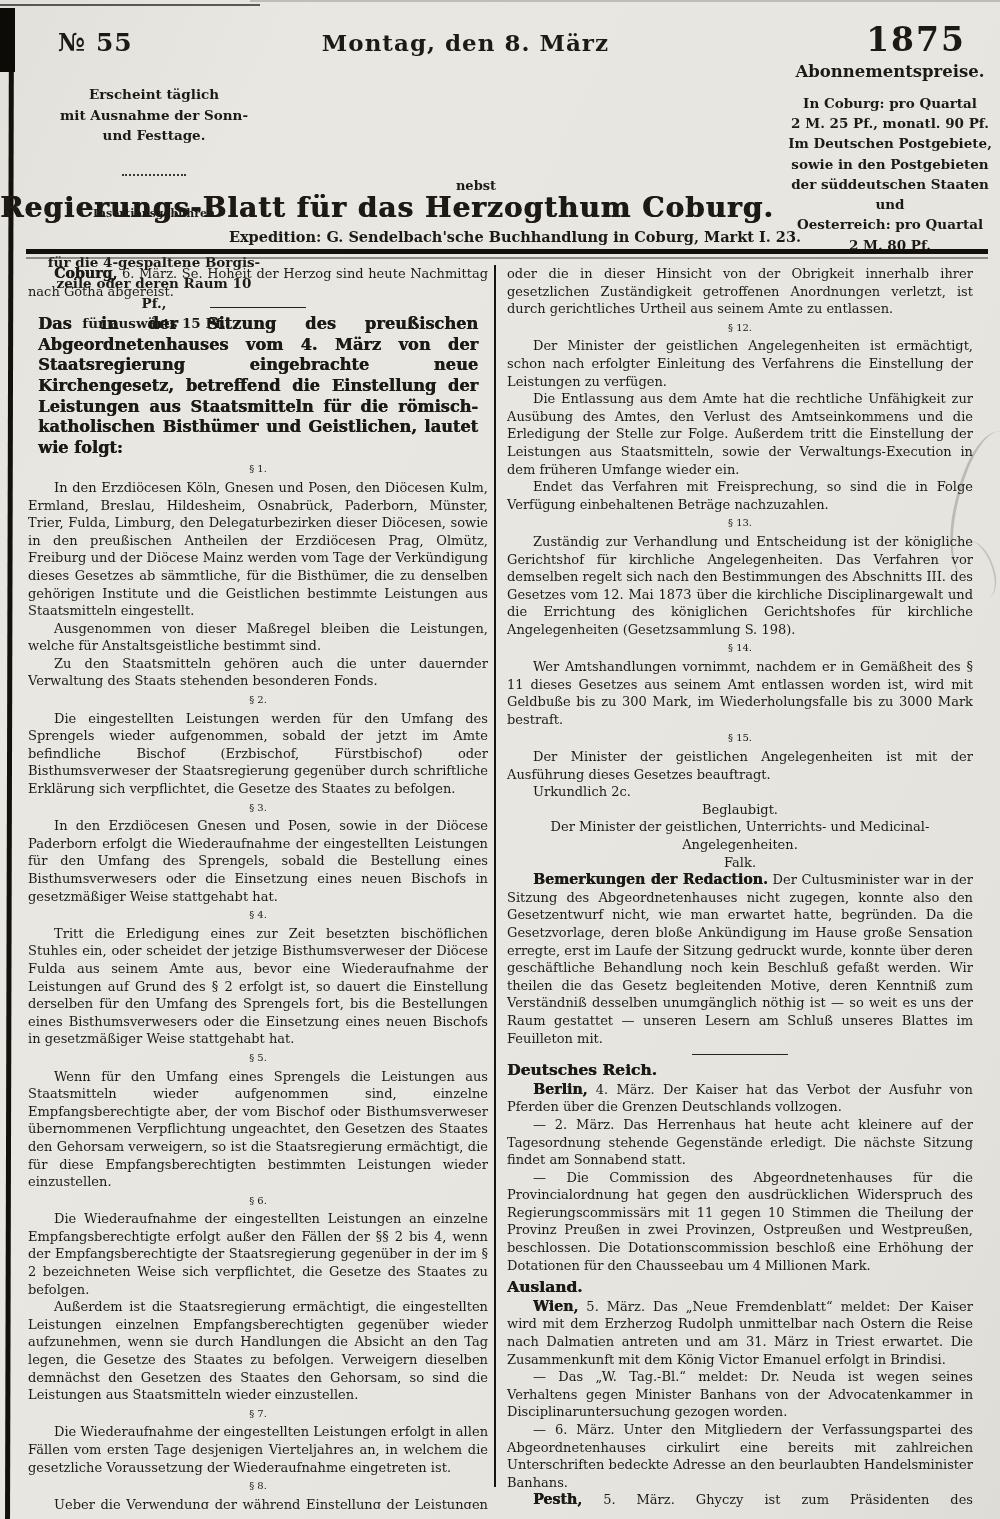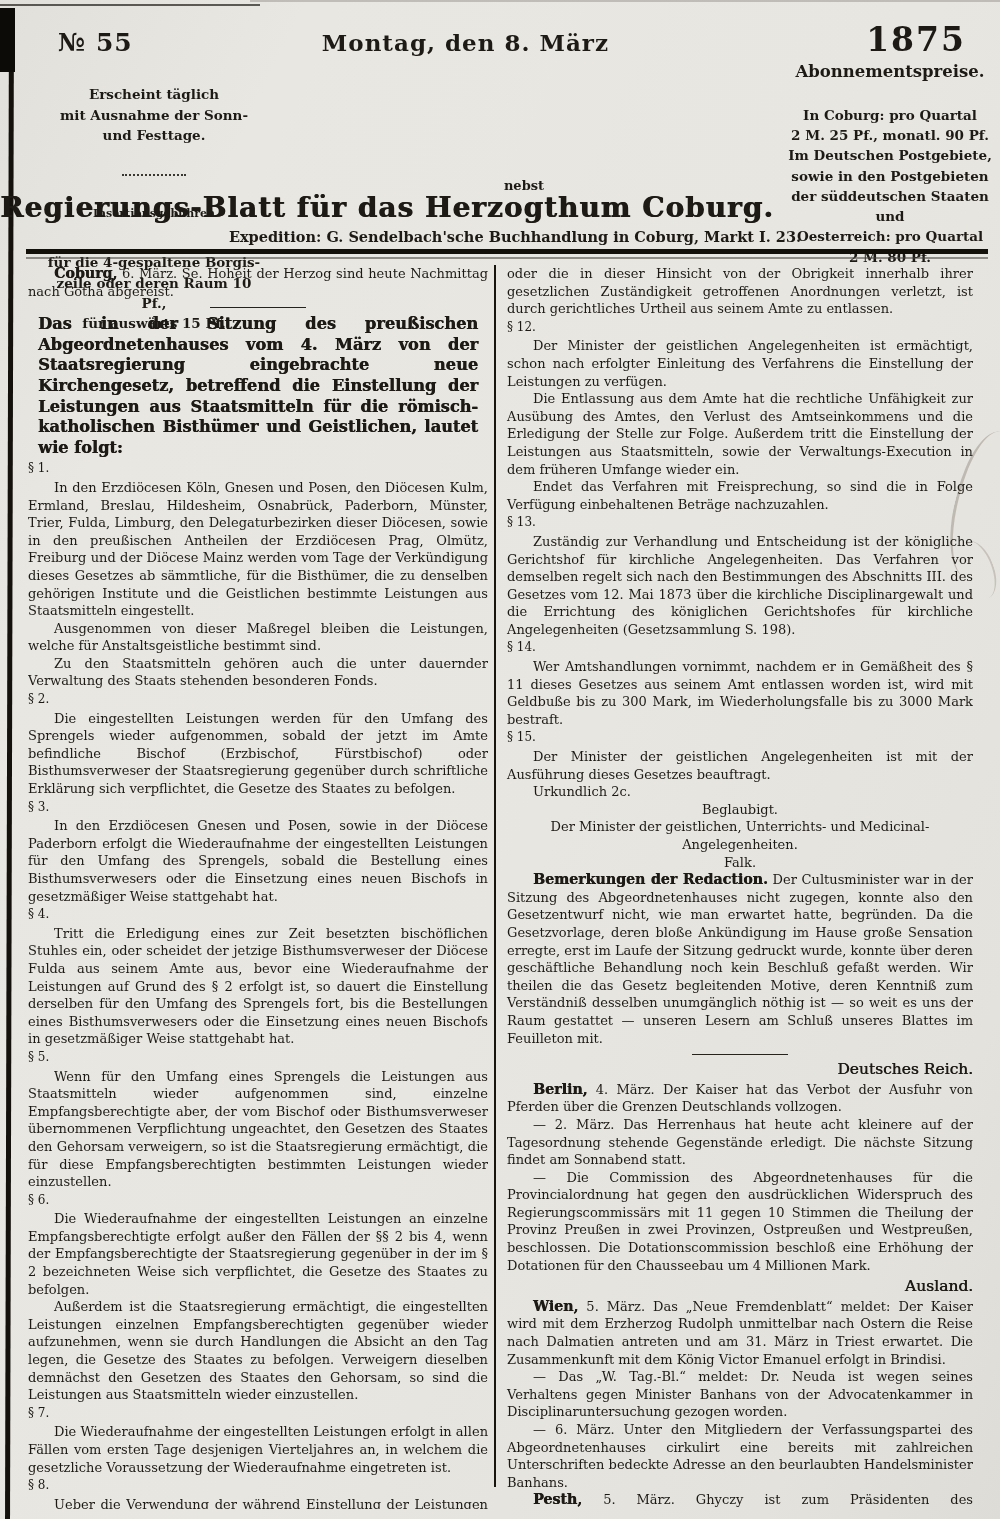--- a/index.html
+++ b/index.html
@@ -31,7 +31,7 @@
   .mini-rule{width:64px;margin:9px auto;border-top:2px dotted #3a3731;}
   .fees-title{font-size:11px;margin:0 0 10px;}
   .mast-right{position:absolute;top:60px;right:6px;width:208px;text-align:center;font-weight:bold;font-size:13.5px;line-height:1.5;}
-  .sub-title{font-size:16.5px;margin-bottom:20px;}
+  .sub-title{font-size:16.5px;margin-bottom:8px;}
   .mast-right .lines{white-space:pre-line;}
 
   .mast-title{

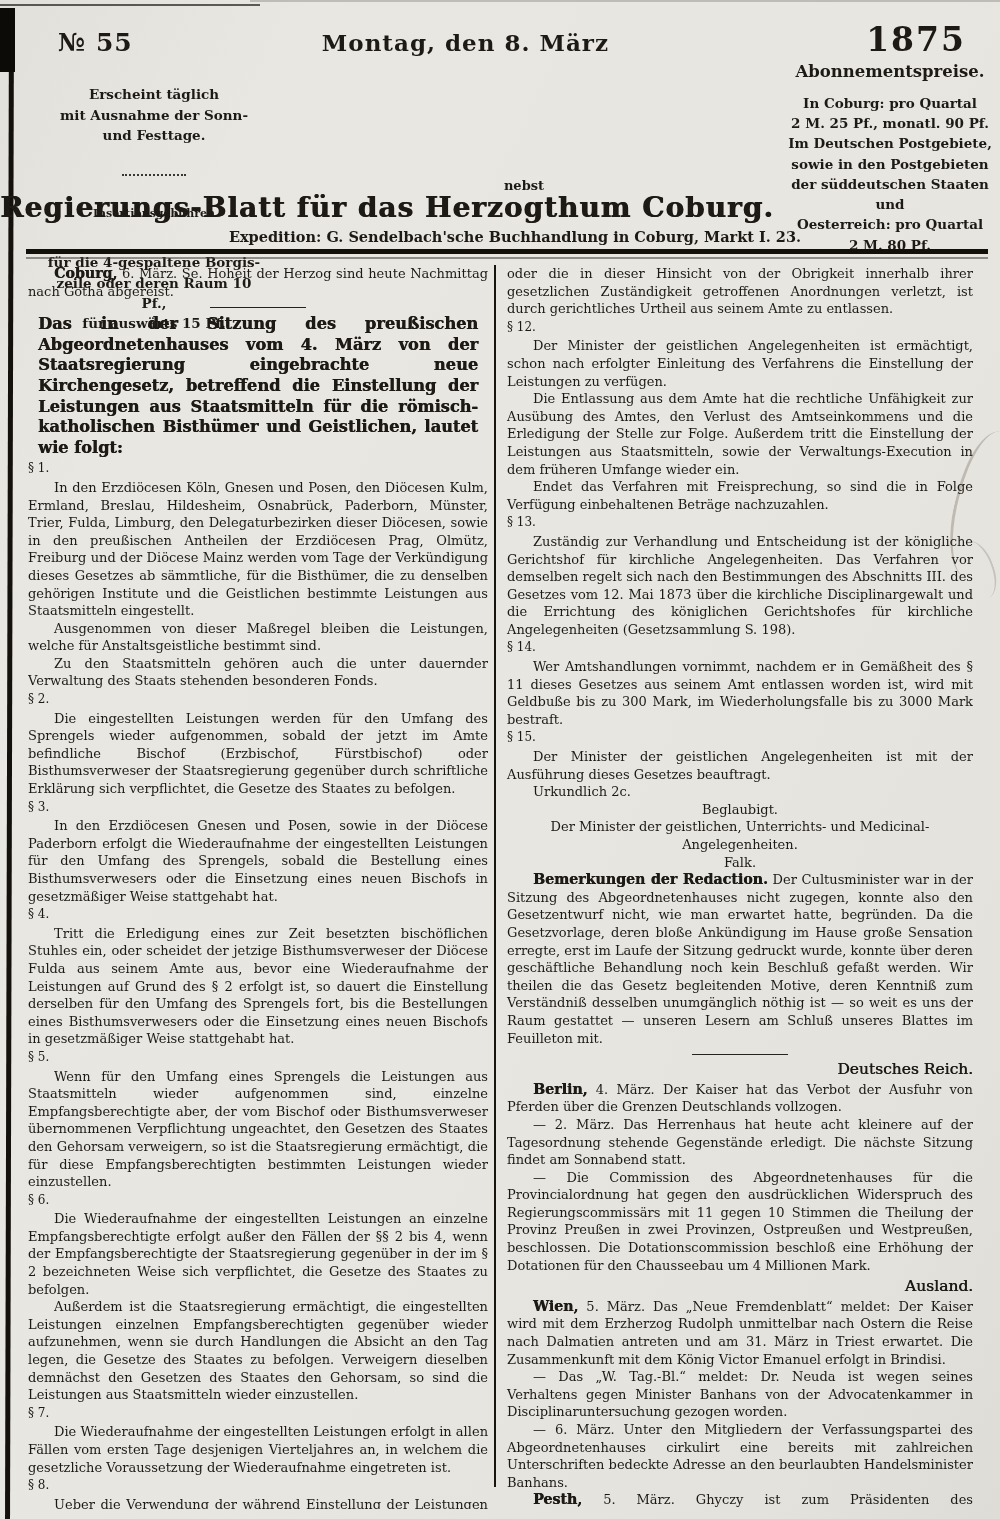--- a/index.html
+++ b/index.html
@@ -39,7 +39,7 @@
     font-size:67px;line-height:1.35;font-weight:bold;letter-spacing:1px;
     text-shadow:1.6px 0 0 currentColor, 0 .6px 0 currentColor;
   }
-  .nebst{position:absolute;top:178px;left:0;width:952px;text-align:center;font-size:13px;font-weight:bold;padding-left:48px;}
+  .nebst{position:absolute;top:178px;left:0;width:952px;text-align:center;font-size:13px;font-weight:bold;}
   .subtitle{position:absolute;top:191px;left:0;width:1000px;text-align:left;font-size:28px;font-weight:bold;letter-spacing:1px;text-shadow:.7px 0 0 currentColor;}
   .expedition{position:absolute;top:228px;left:0;width:1000px;text-align:center;font-size:14.5px;font-weight:bold;padding-left:15px;}
   .mast-rule{position:absolute;top:249px;left:26px;right:12px;height:5px;background:#121009;}

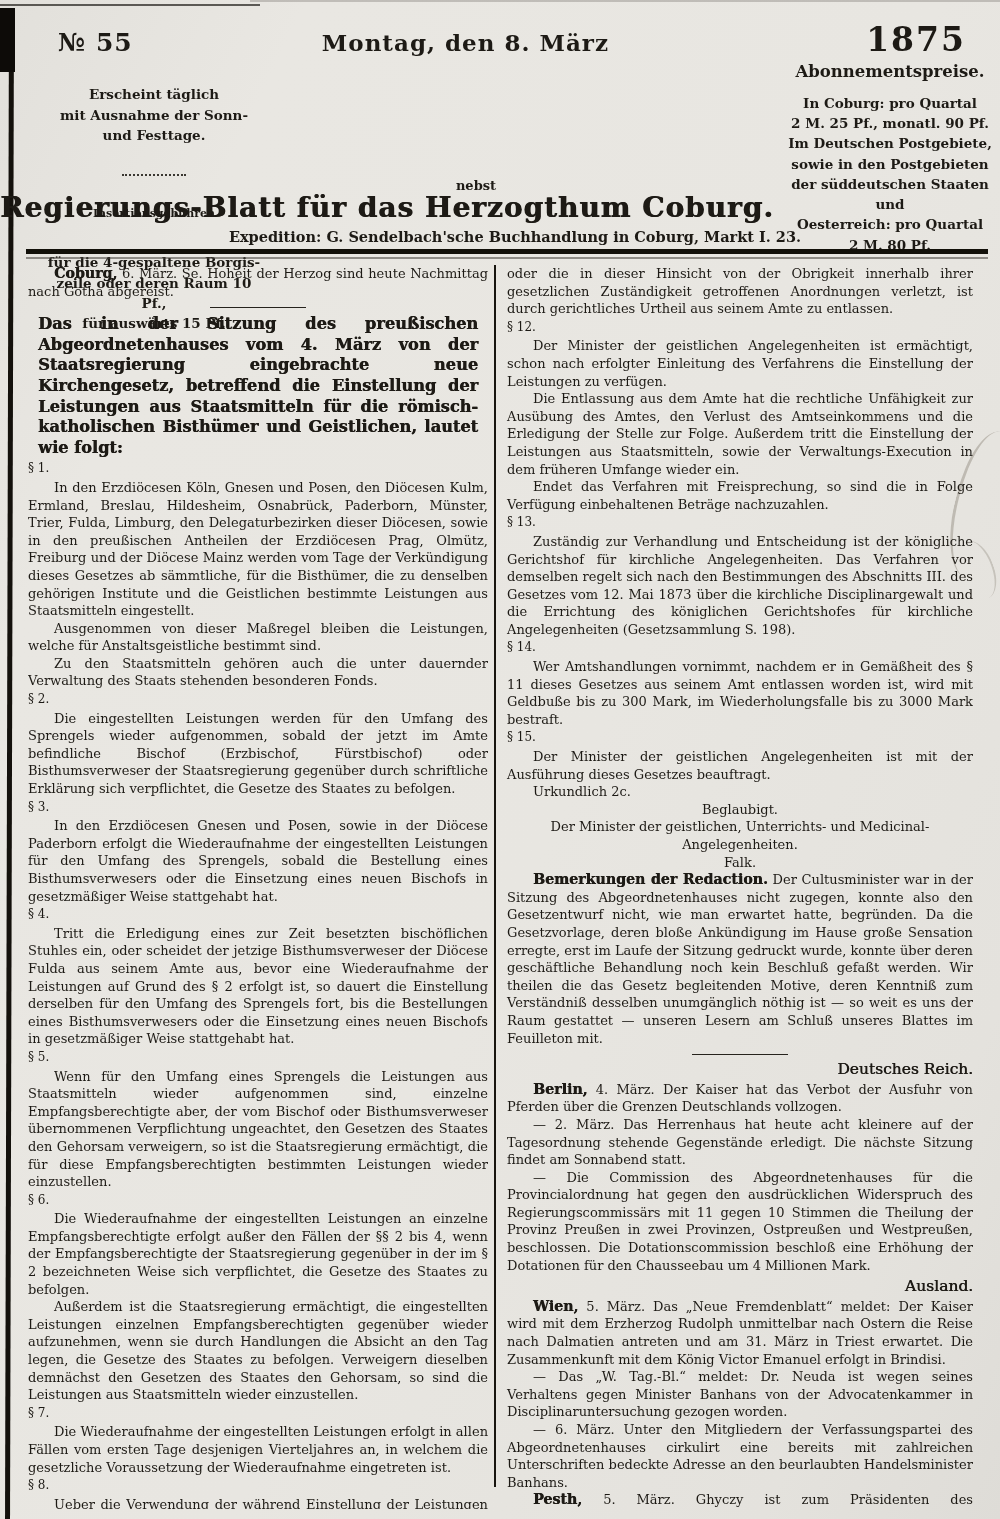--- a/index.html
+++ b/index.html
@@ -55,7 +55,7 @@
   .col p{margin:0;text-indent:26px;}
   .blk-cont{text-indent:0 !important;}
   .blk-heading{font-weight:bold;font-size:16.2px;line-height:20.6px;text-indent:0 !important;margin:5px 10px 2px !important;text-shadow:.5px 0 0 currentColor;}
-  .blk-section-mark{text-align:left;text-indent:0 !important;margin:1px 0 !important;font-size:12px;}
+  .blk-section-mark{text-align:center;text-indent:0 !important;margin:1px 0 !important;font-size:10px;}
   .blk-section-title{text-align:right;text-indent:0 !important;font-weight:normal;font-size:15.5px;margin:4px 0 2px !important;text-shadow:.5px 0 0 currentColor;}
   .blk-center{text-align:center;text-indent:0 !important;}
   .lead{font-weight:bold;font-size:14.2px;text-shadow:.4px 0 0 currentColor;}

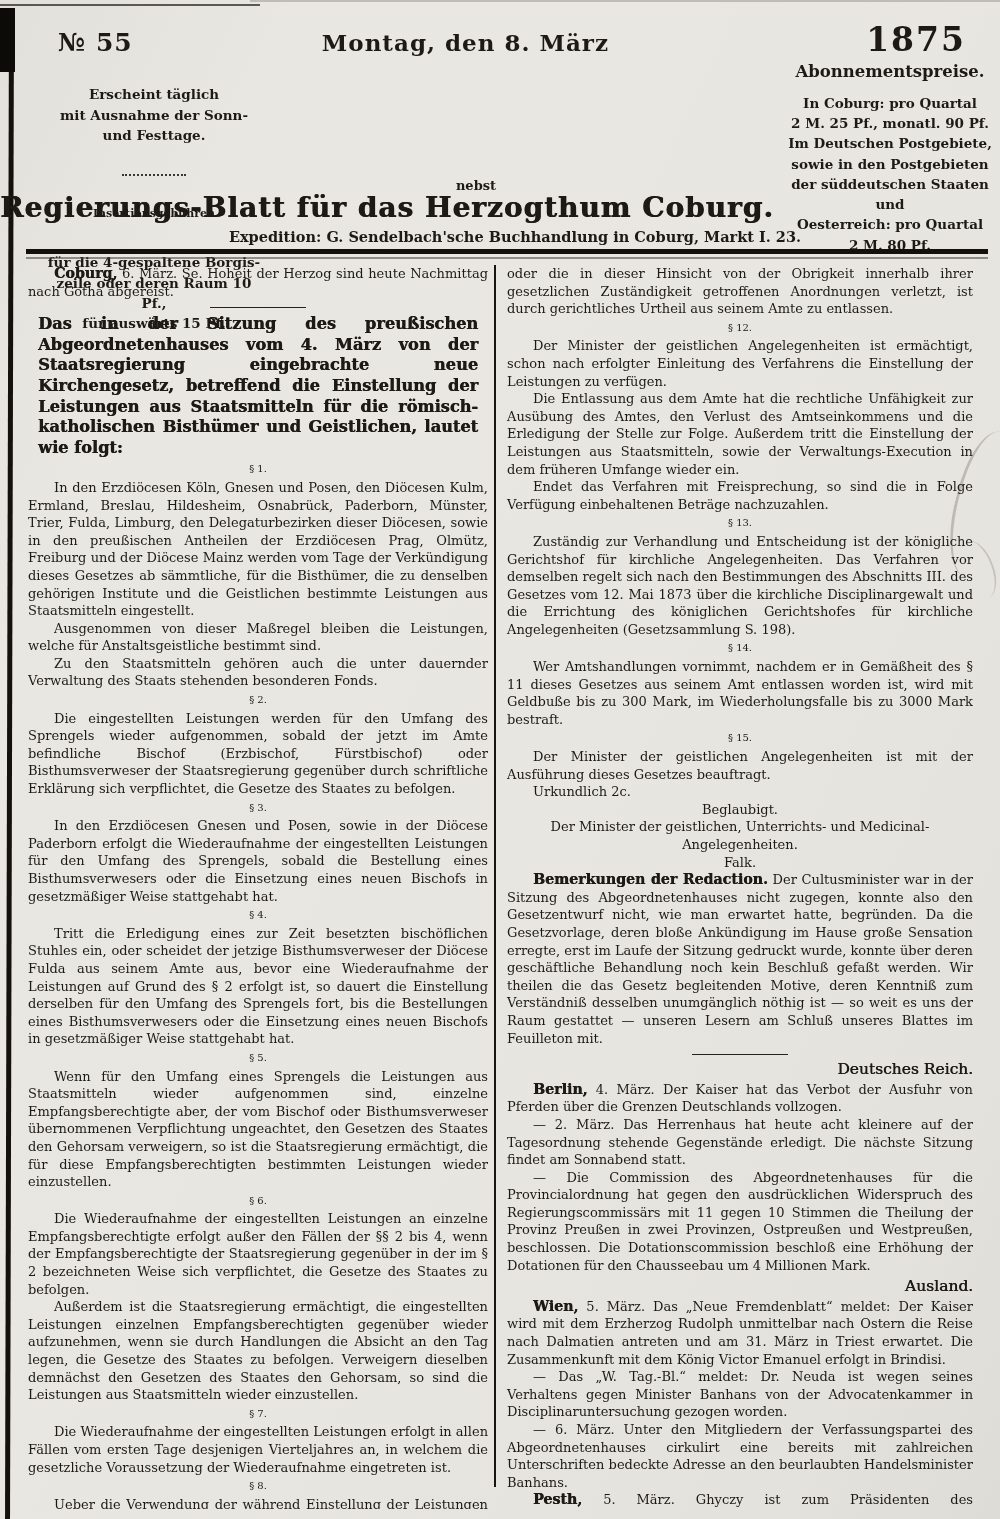--- a/index.html
+++ b/index.html
@@ -56,7 +56,7 @@
   .blk-cont{text-indent:0 !important;}
   .blk-heading{font-weight:bold;font-size:16.2px;line-height:20.6px;text-indent:0 !important;margin:5px 10px 2px !important;text-shadow:.5px 0 0 currentColor;}
   .blk-section-mark{text-align:center;text-indent:0 !important;margin:1px 0 !important;font-size:10px;}
-  .blk-section-title{text-align:right;text-indent:0 !important;font-weight:normal;font-size:15.5px;margin:4px 0 2px !important;text-shadow:.5px 0 0 currentColor;}
+  .blk-section-title{text-align:left;text-indent:0 !important;font-weight:bold;font-size:15.5px;margin:4px 0 2px !important;text-shadow:.5px 0 0 currentColor;}
   .blk-center{text-align:center;text-indent:0 !important;}
   .lead{font-weight:bold;font-size:14.2px;text-shadow:.4px 0 0 currentColor;}
   .short-rule{width:96px;border-top:1.5px solid #26231d;margin:7px auto 6px;}

